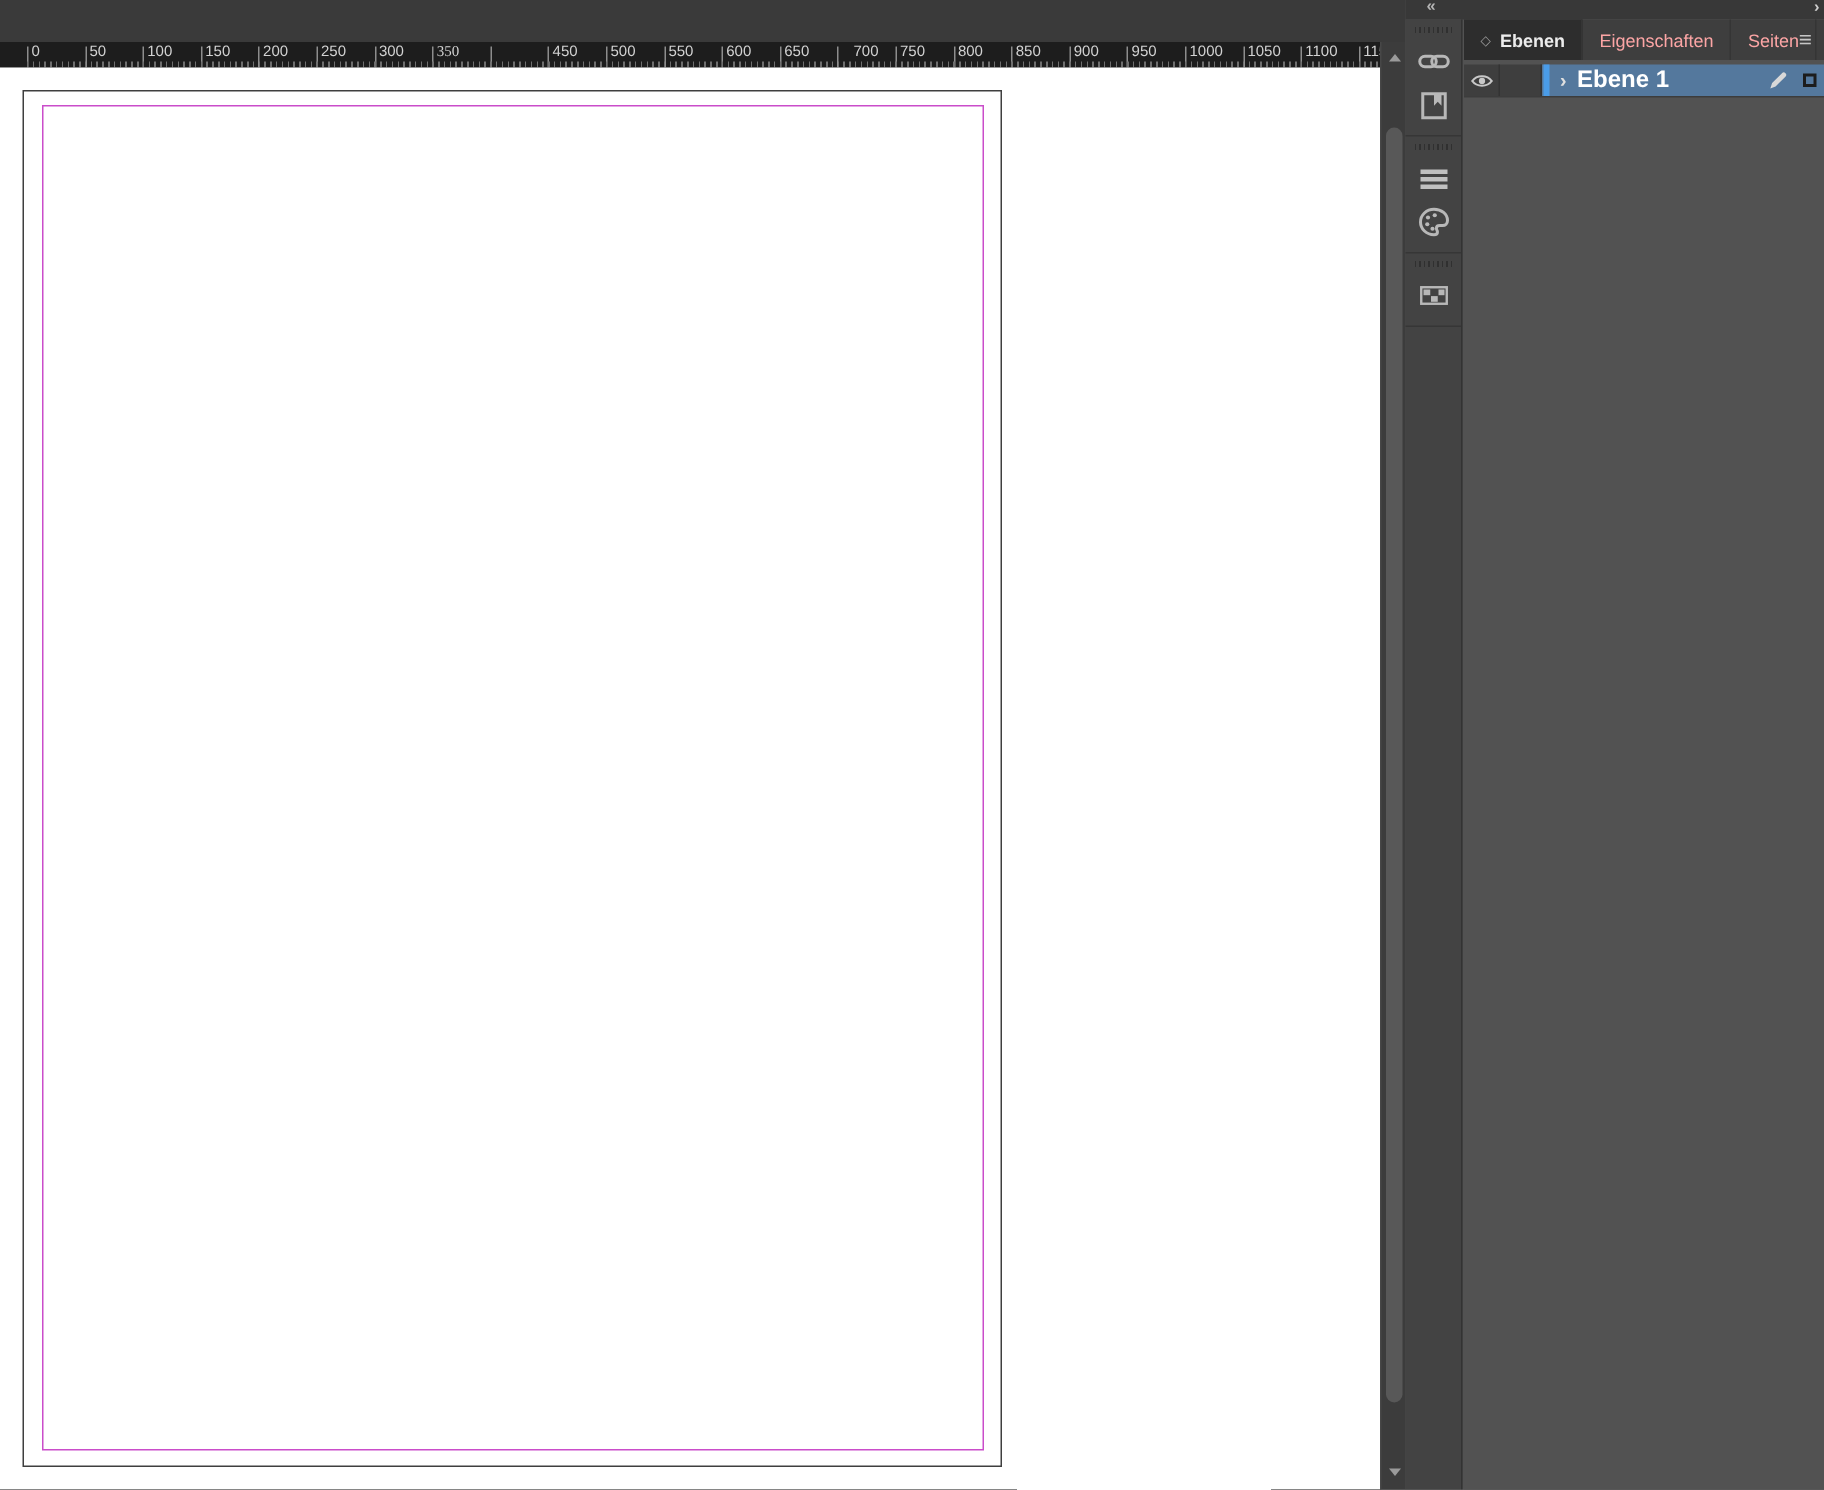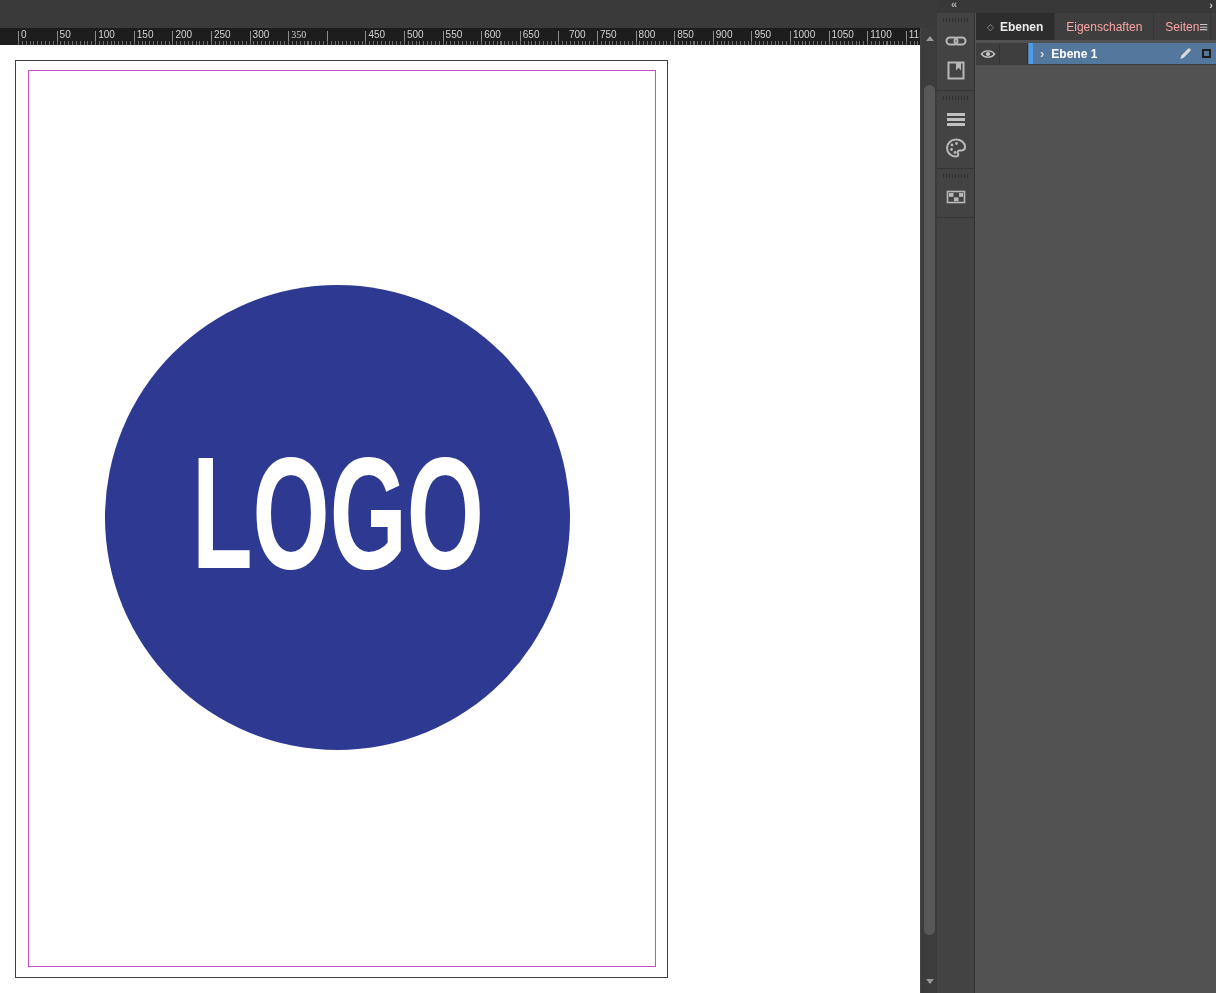--- a/index.html
+++ b/index.html
@@ -64,7 +64,7 @@
   .name-cell { position:relative; flex:1; background:#54789d; display:flex; align-items:center; padding-left:12px; }
   .accent-bar { position:absolute; left:1px; top:0; bottom:0; width:4px; background:#4a9ce8; }
   .chev { color:#e0e0e0; font-size:13px; margin-right:7px; font-weight:bold; }
-  .layer-label { color:#ffffff; font-size:12px; font-weight:bold; }
+  .layer-label { color:#ffffff; font-size:16px; font-weight:bold; }
   .pencil-wrap { margin-left:auto; margin-right:9px; display:flex; align-items:center; }
   .sel-box { width:9px; height:9px; border:2px solid #1c1c1c; margin-right:5px; background:transparent; }
 

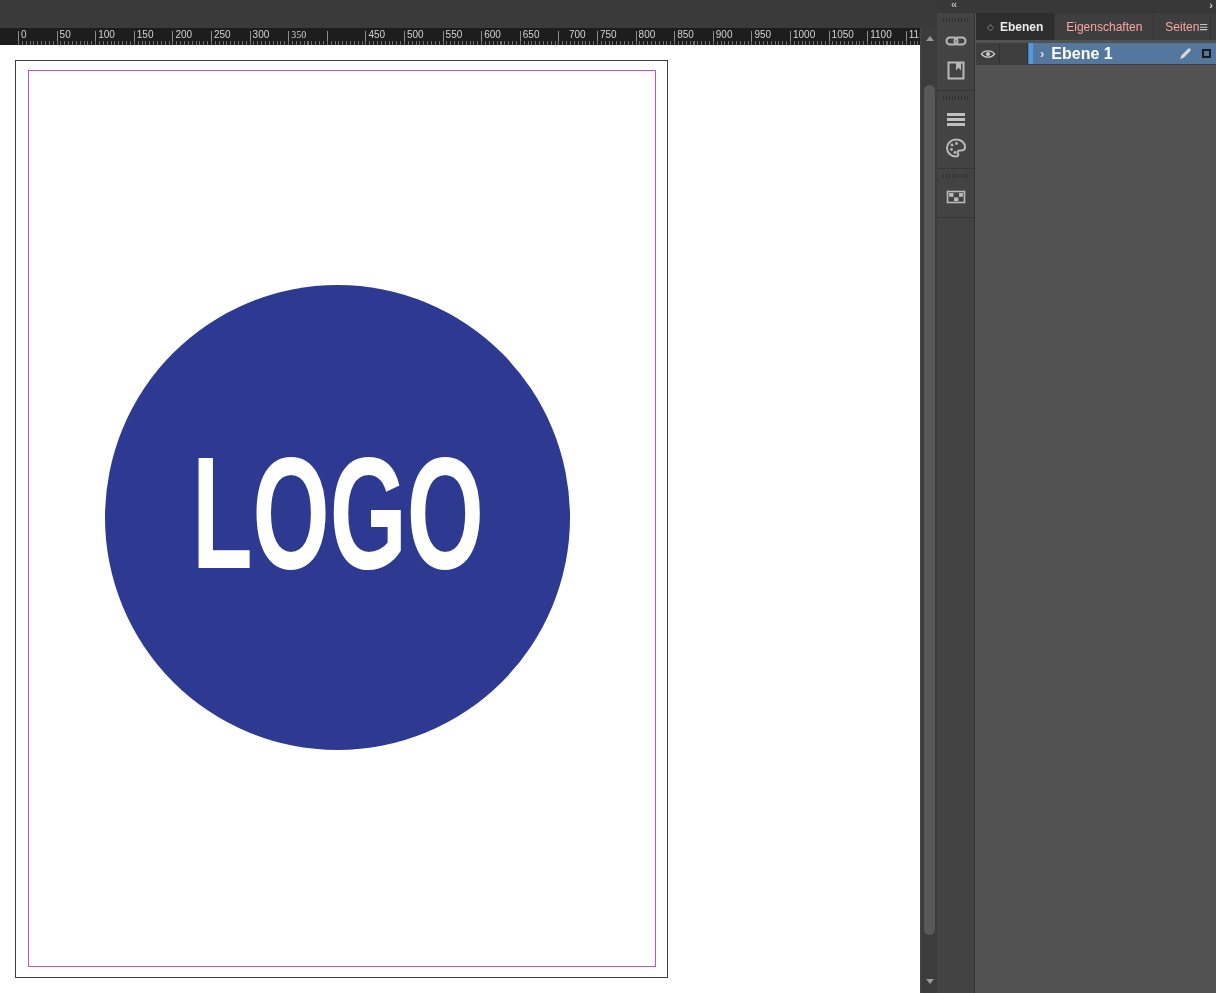--- a/index.html
+++ b/index.html
@@ -138,11 +138,6 @@
   <div class="pasteboard">
     <div class="page">
       <div class="margin-guides"></div>
-      <div class="logo-circle">
-        <svg class="logo-svg" width="465" height="465" viewBox="0 0 465 465">
-          <text x="233" y="283" text-anchor="middle" font-size="160" font-weight="bold" font-family="Liberation Sans, sans-serif" fill="#ffffff" textLength="292" lengthAdjust="spacingAndGlyphs">LOGO</text>
-        </svg>
-      </div>
     </div>
   </div>
 

